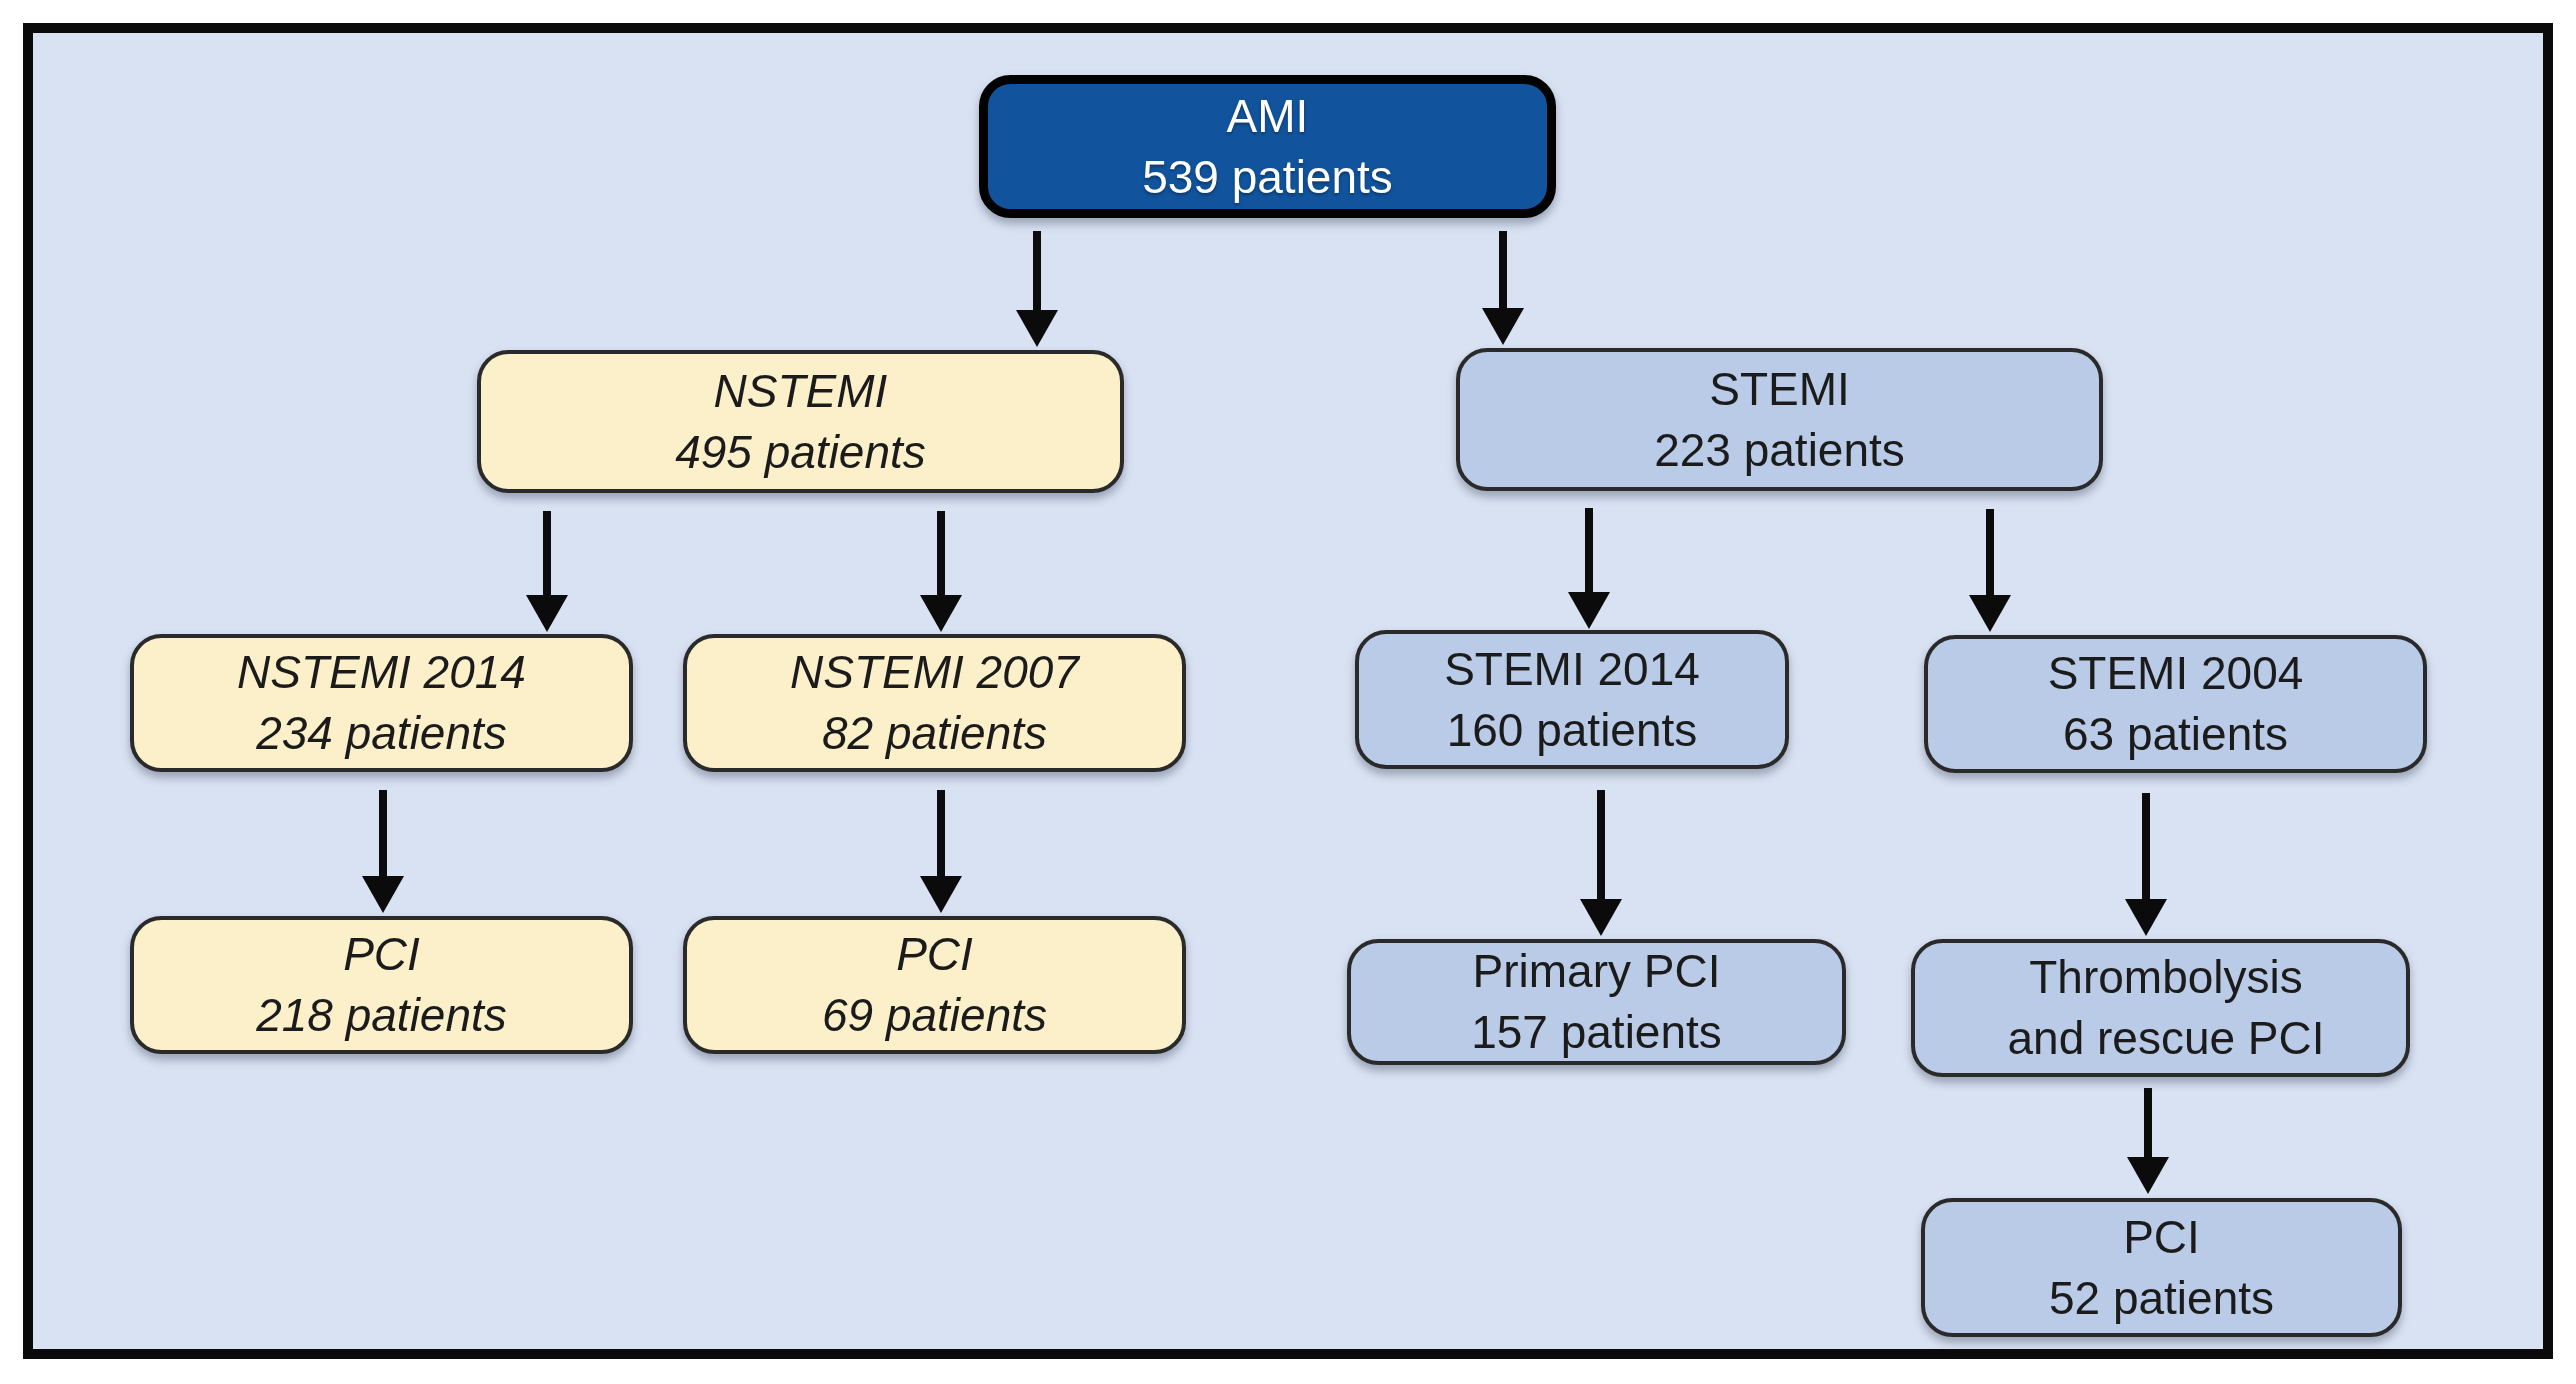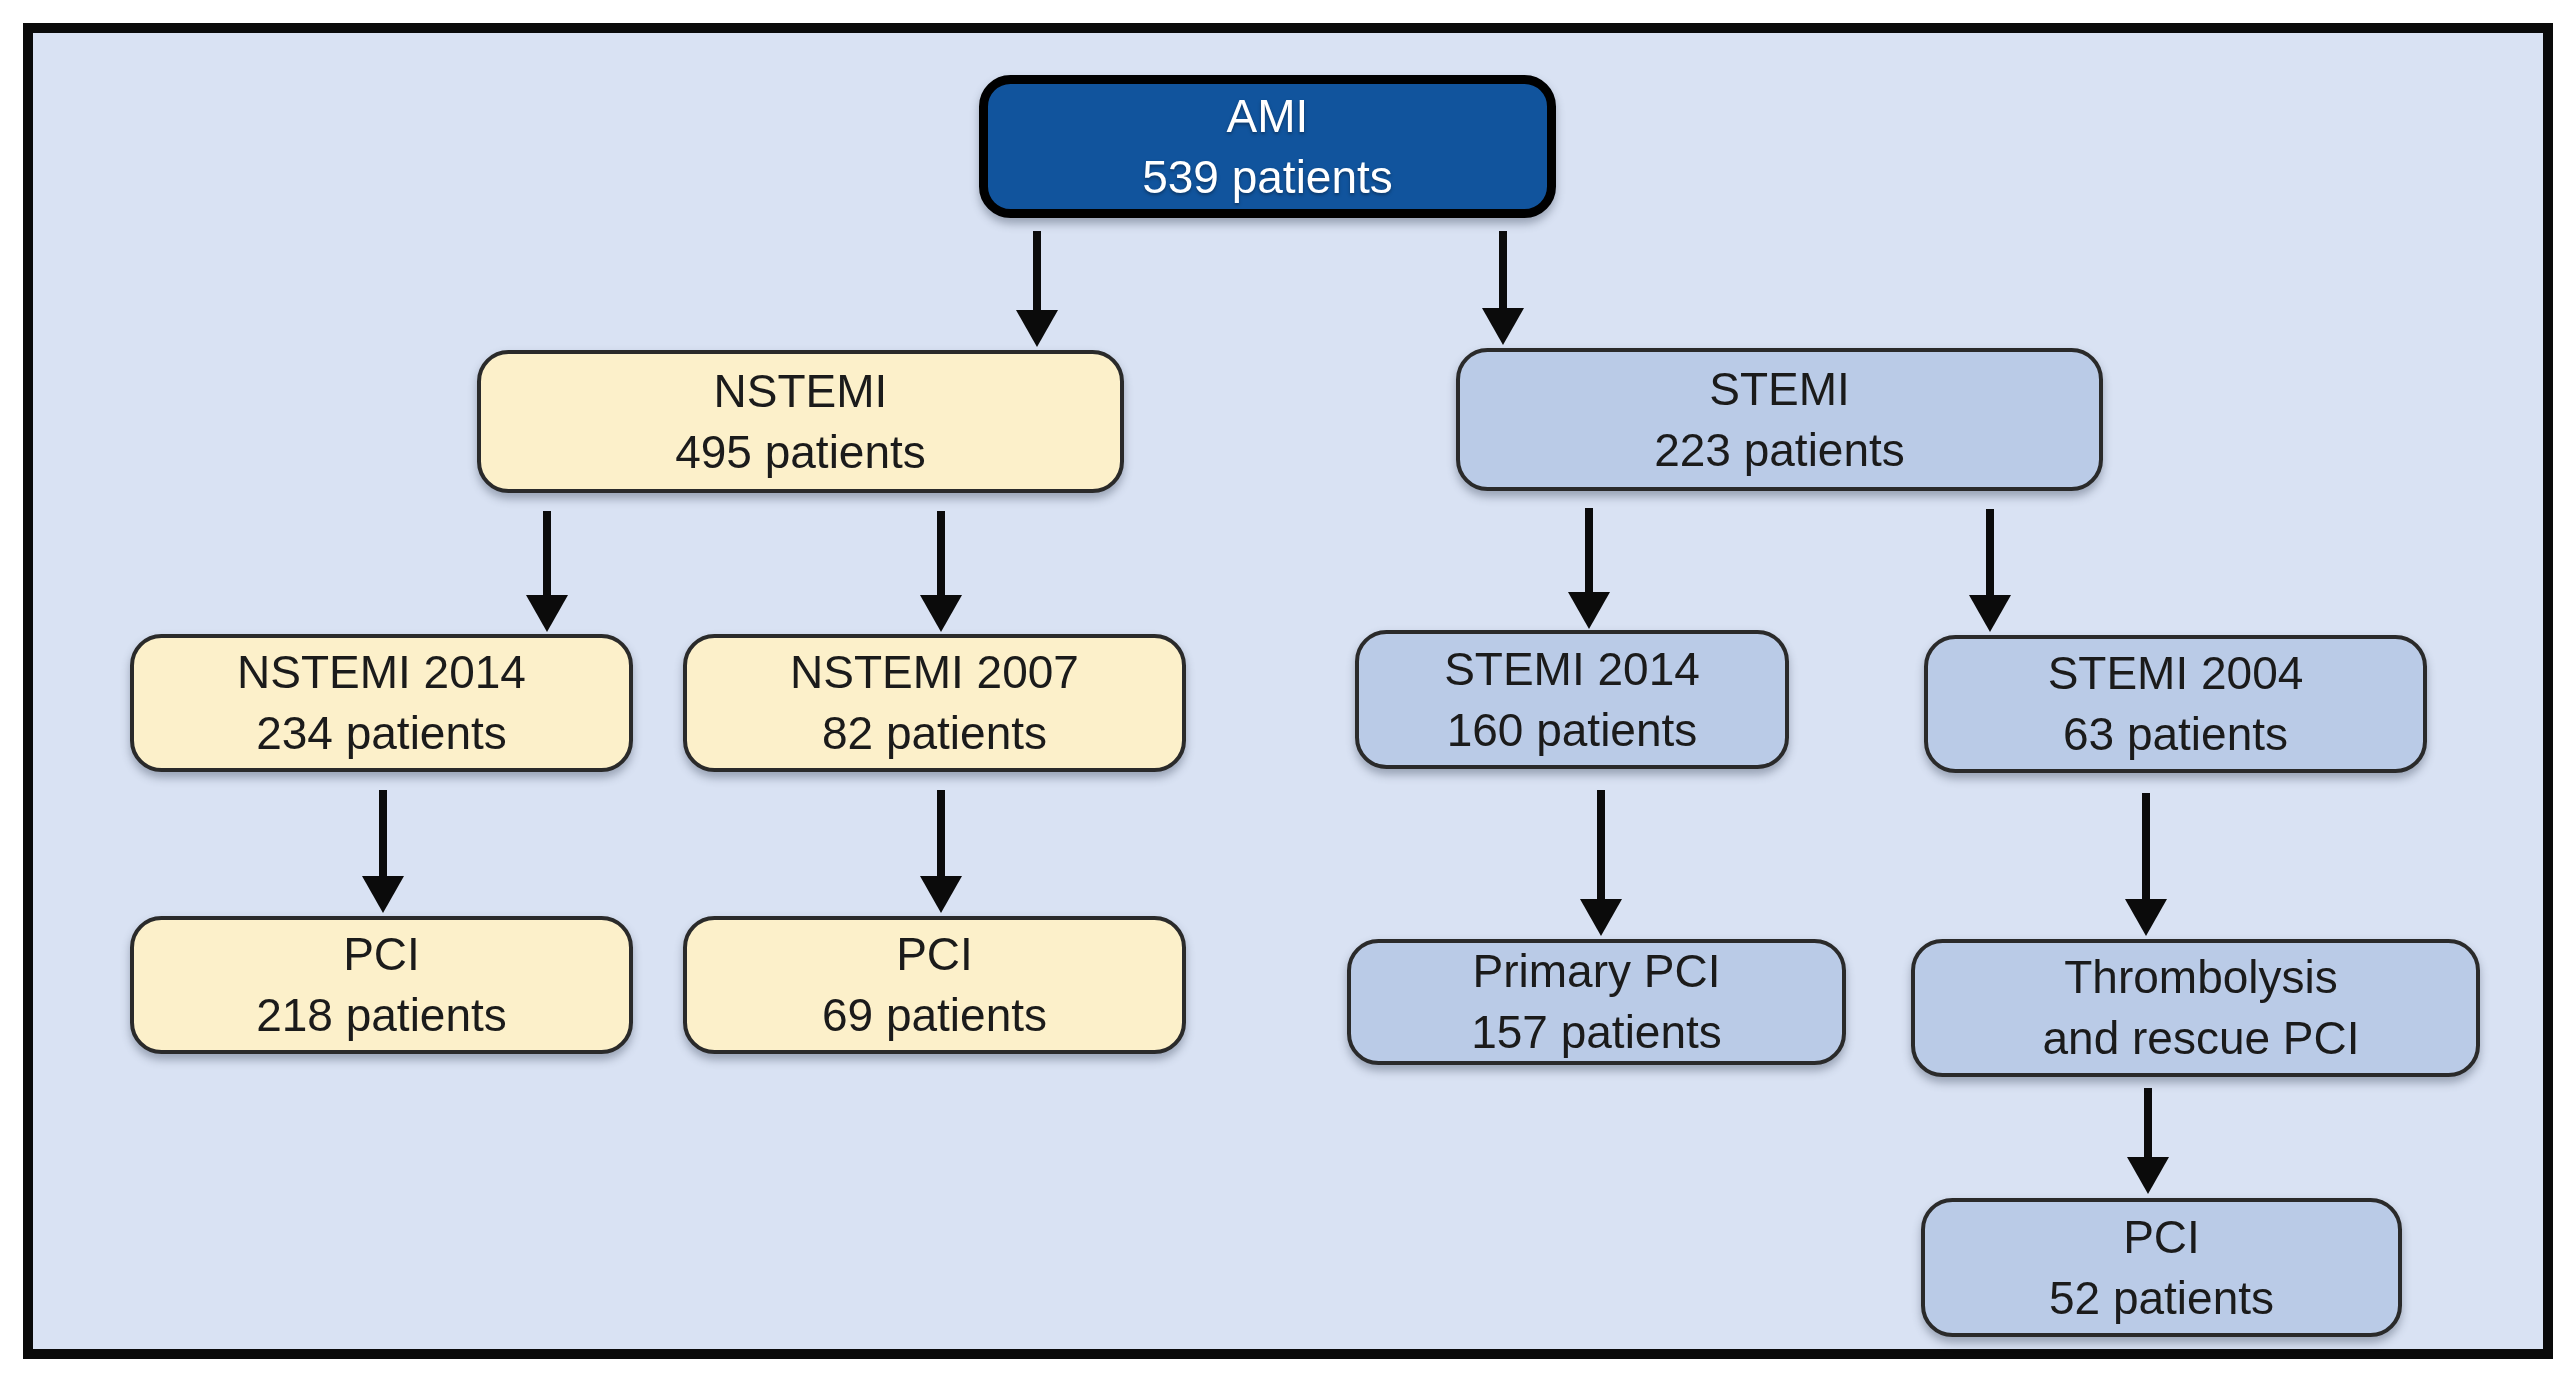--- a/index.html
+++ b/index.html
@@ -38,7 +38,7 @@
     border:9px solid #000000;
     text-shadow:0 1.7px 3.3px rgba(0,0,0,0.35);
   }
-  .node.cream{background:#fcf0ca;}
+  .node.cream{background:#fcf0ca;font-style:italic;}
   .node.blue{background:#bacbe7;}
   .arrow{position:absolute;z-index:1;}
   .arrow .stem{

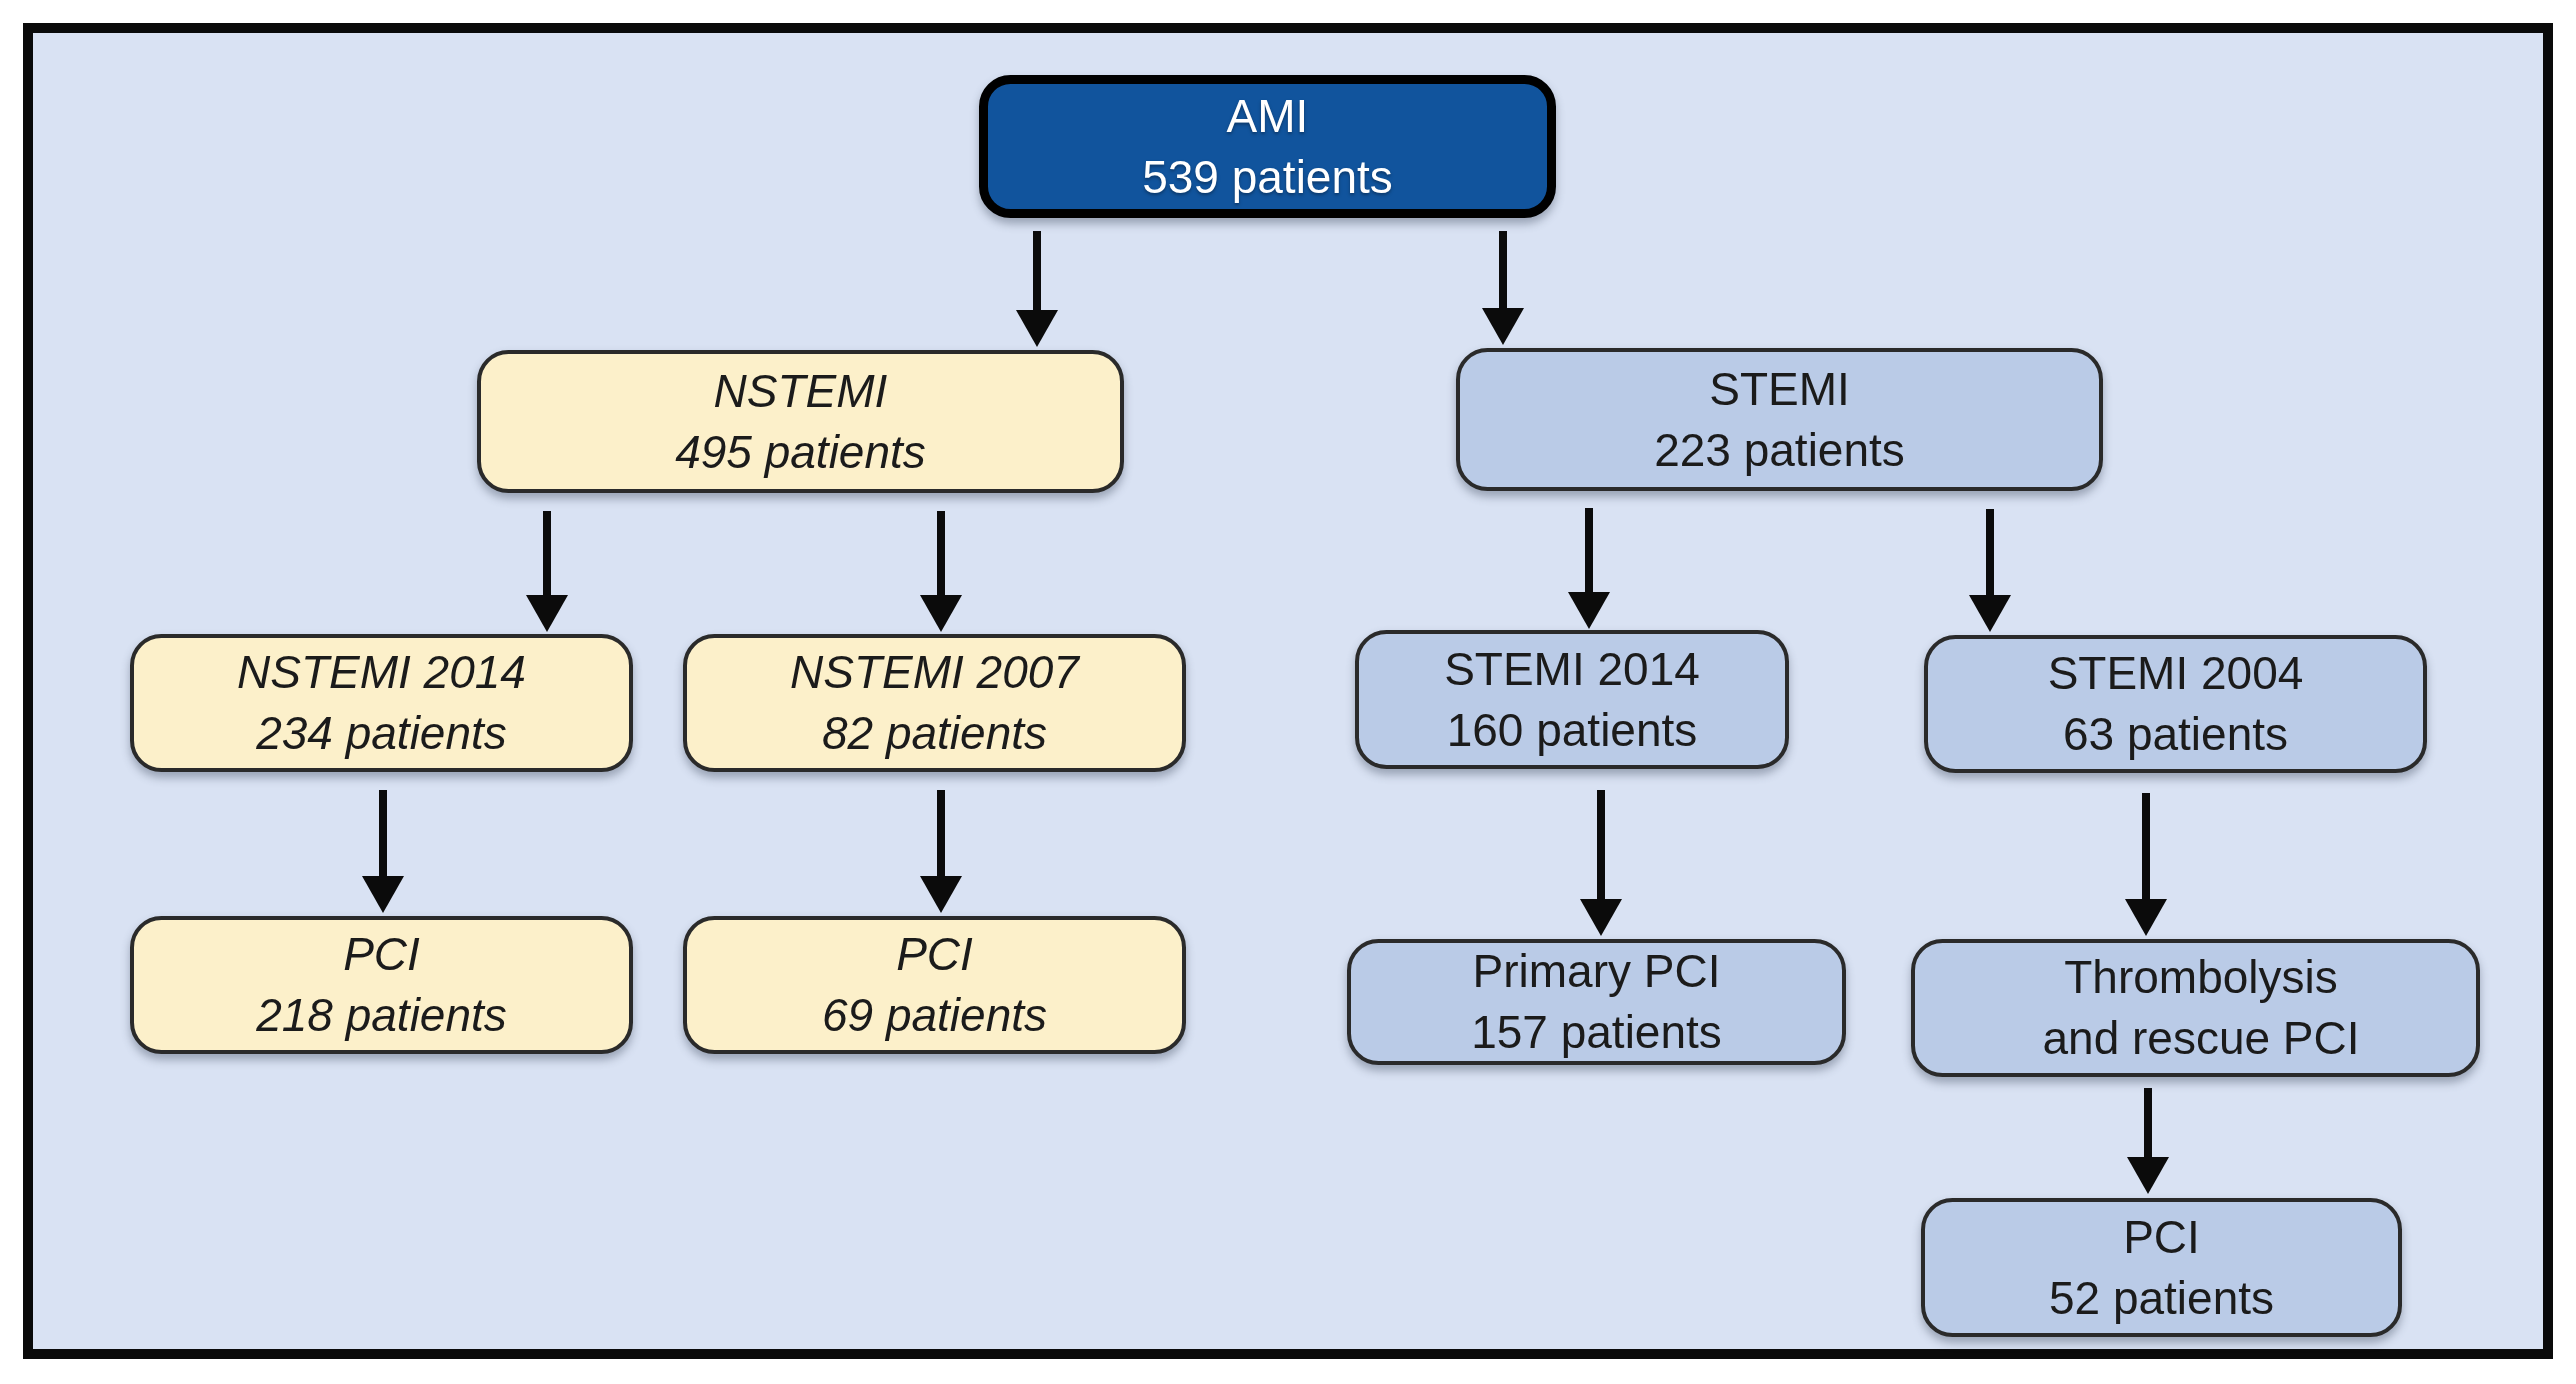--- a/index.html
+++ b/index.html
@@ -103,7 +103,7 @@
     <div>Primary PCI</div>
     <div>157 patients</div>
   </div>
-  <div class="node blue" style="left:1911px;top:939px;width:569px;height:138px;padding-left:11px;">
+  <div class="node blue" style="left:1911px;top:939px;width:499px;height:138px;padding-left:11px;">
     <div>Thrombolysis</div>
     <div>and rescue PCI</div>
   </div>

